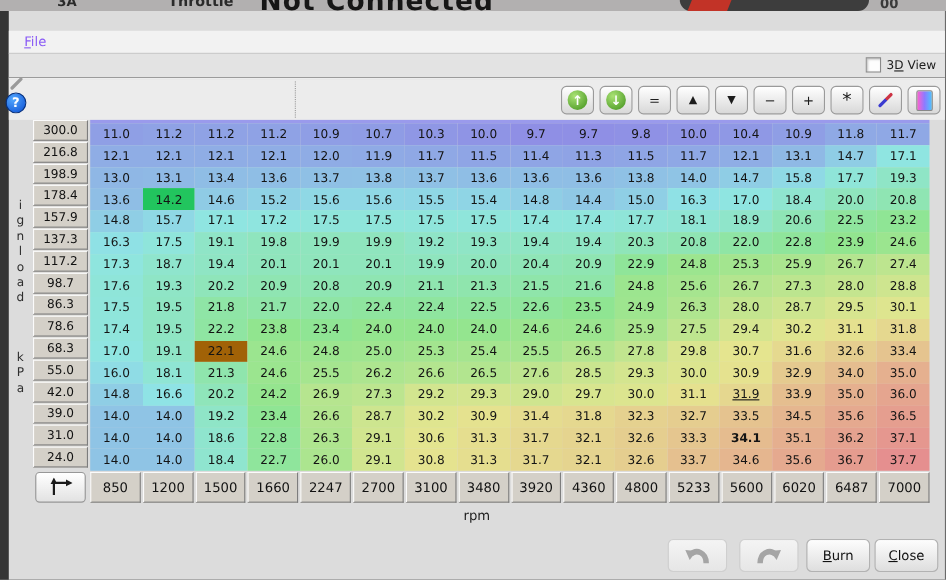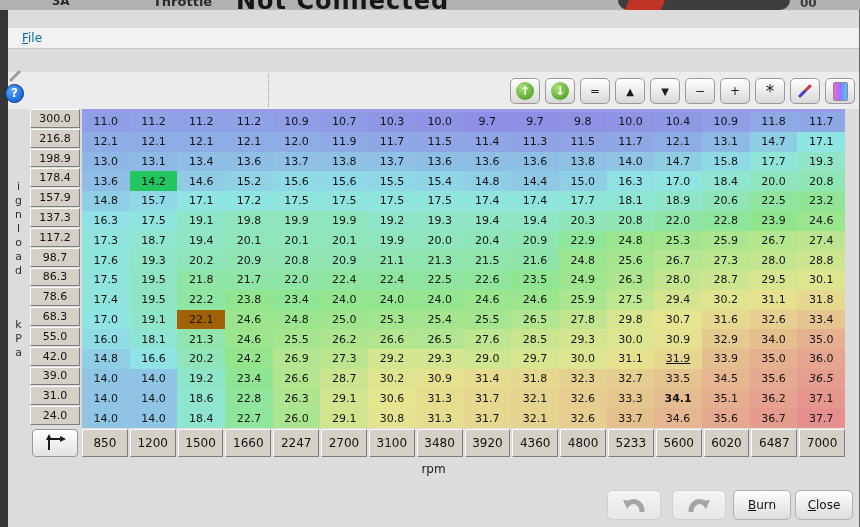--- a/index.html
+++ b/index.html
@@ -35,7 +35,7 @@
 
   .menubar{position:absolute;top:18px;left:0;right:0;height:20px;background:#f2f2f2;
            border-bottom:1px solid #c6c6c6;display:flex;align-items:center;}
-  .menu-item{margin-left:14px;font-size:12px;color:#0369a1;}
+  .menu-item{margin-left:14px;font-size:12px;color:#8b5cf6;}
 
   .subheader{position:absolute;top:39px;left:0;right:0;height:21px;background:#e3e3e3;
              border-bottom:2px groove #efefef;}

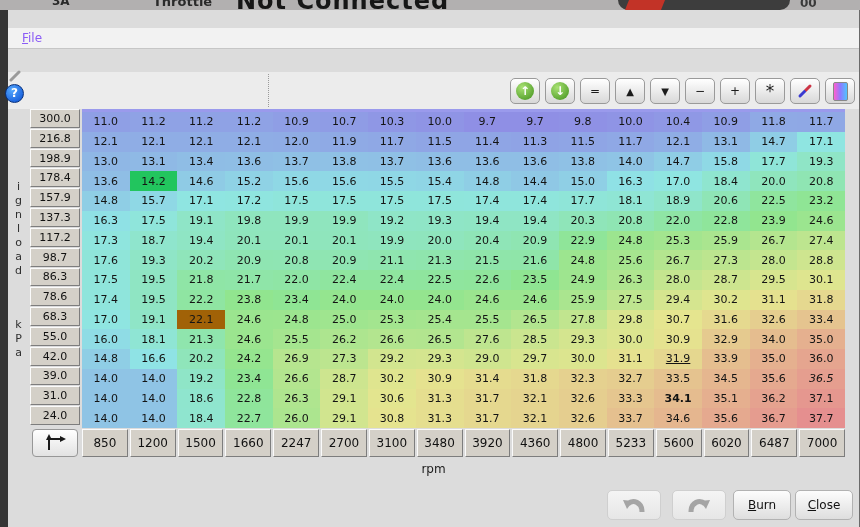--- a/index.html
+++ b/index.html
@@ -118,6 +118,12 @@
     <span class="menu-item"><span class="u">F</span><span>ile</span></span>
   </div>
 
+  <div class="subheader">
+    <div class="view3d">
+      <span class="checkbox"></span>
+      <span class="view3d-label"><span>3</span><span class="u">D</span><span> View</span></span>
+    </div>
+  </div>
 
   <div class="toolbar">
     <div class="tb-divider"></div>

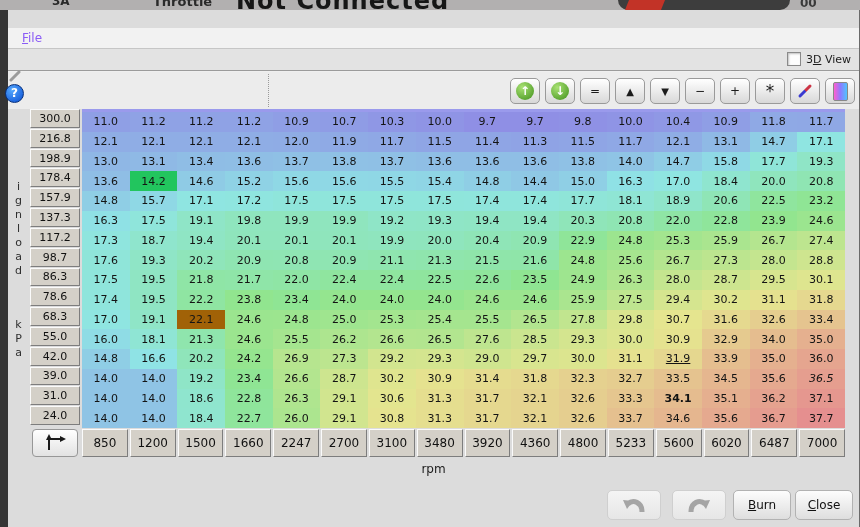--- a/index.html
+++ b/index.html
@@ -431,7 +431,7 @@
       <div class="cell" style="background: rgb(229, 195, 143);">33.5</div>
       <div class="cell" style="background: rgb(229, 182, 143);">34.5</div>
       <div class="cell" style="background: rgb(229, 169, 143);">35.6</div>
-      <div class="cell" style="background: rgb(229, 158, 143); font-style: italic;">36.5</div>
+      <div class="cell" style="background: rgb(229, 158, 143);">36.5</div>
       <div class="cell" style="background: rgb(143, 196, 229);">14.0</div>
       <div class="cell" style="background: rgb(143, 196, 229);">14.0</div>
       <div class="cell" style="background: rgb(143, 229, 206);">18.6</div>

